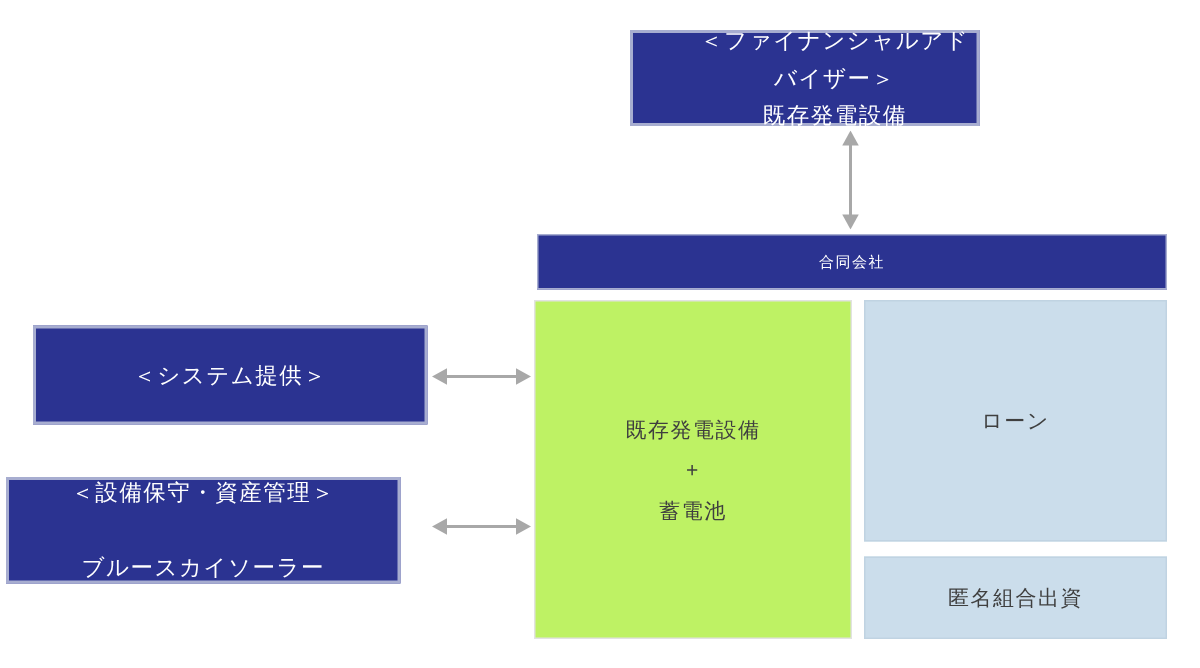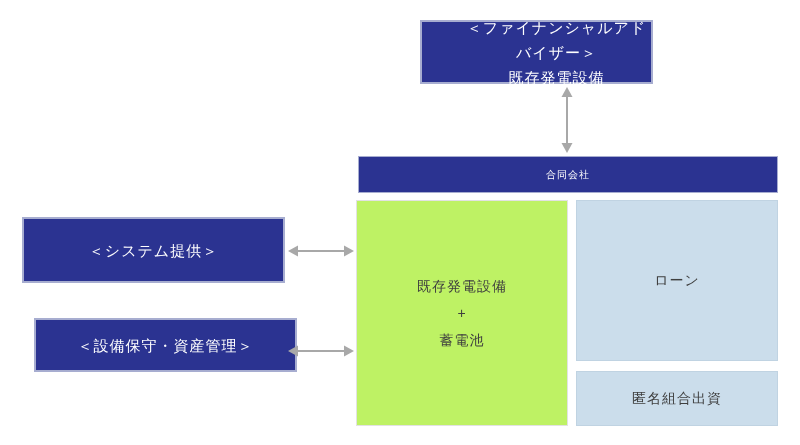--- a/index.html
+++ b/index.html
@@ -59,7 +59,7 @@
   #loan-box              { left: 576px; top: 200px; width: 202px; height: 161px; }
   #silent-partnership-box{ left: 576px; top: 371px; width: 202px; height: 55px; }
   #system-provider-box   { left: 22px;  top: 217px; width: 263px; height: 66px; }
-  #maintenance-box       { left: 34px;  top: 318px; width: 263px; height: 54px; gap: 25px; }
+  #maintenance-box       { left: 4px;  top: 318px; width: 263px; height: 71px; gap: 25px; }
   #arrow-vertical        { left: 557px; top: 87px;  width: 20px;  height: 66px; }
   #arrow-horizontal-1    { left: 288px; top: 243px; width: 66px;  height: 16px; }
   #arrow-horizontal-2    { left: 288px; top: 343px; width: 66px;  height: 16px; }

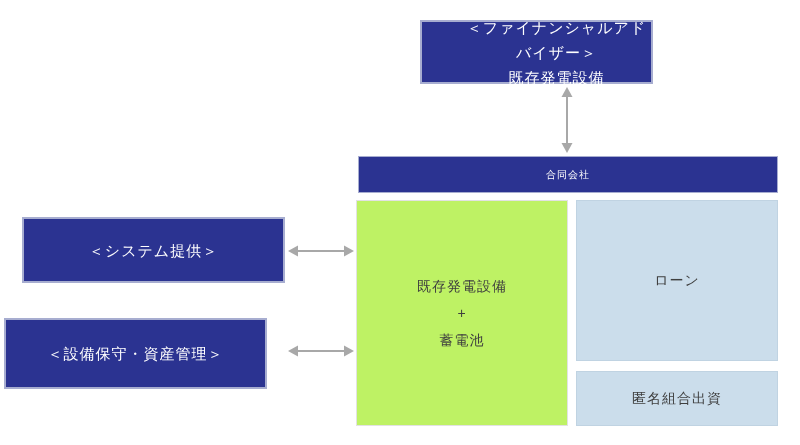--- a/index.html
+++ b/index.html
@@ -104,6 +104,7 @@
 
   <div class="box navy" id="maintenance-box">
     <div>＜設備保守・資産管理＞</div>
+    <div>ブルースカイソーラー</div>
   </div>
 
   <svg class="arrow" id="arrow-horizontal-1" viewBox="0 0 66 16">

